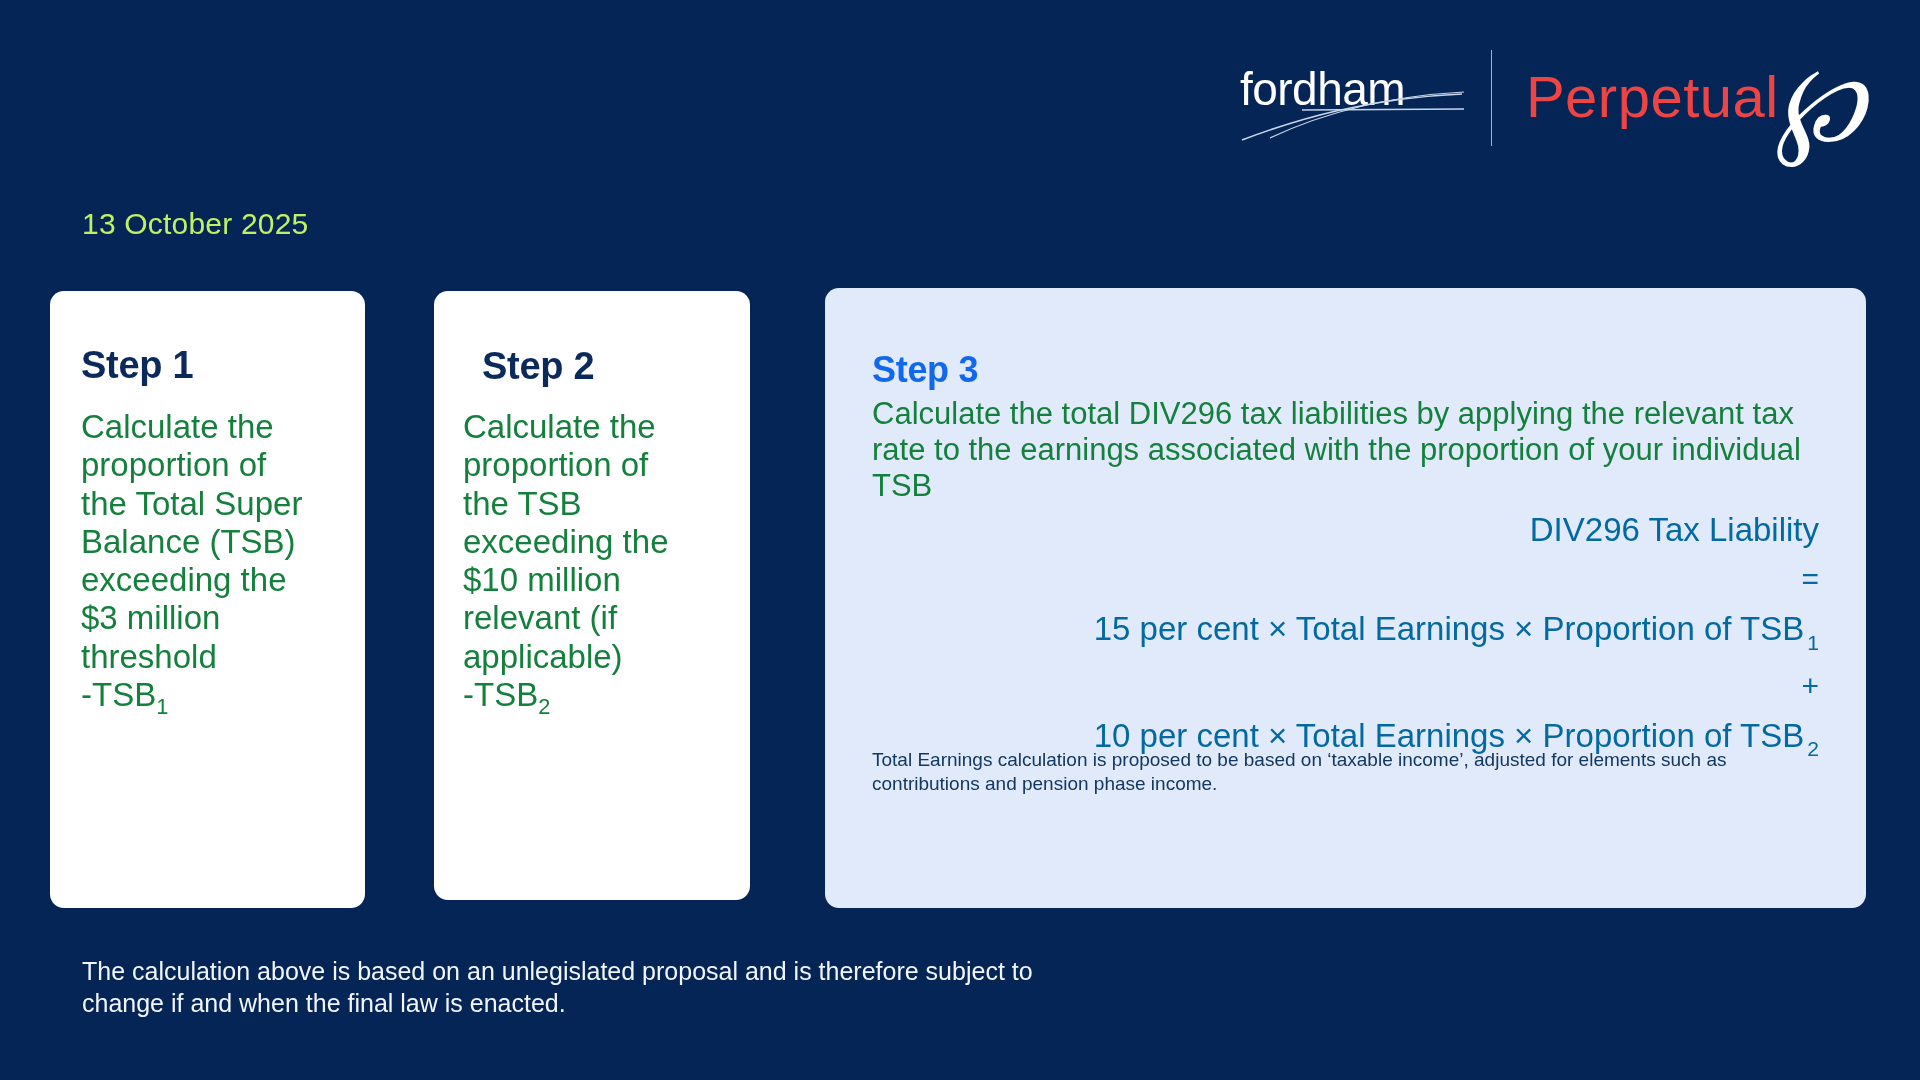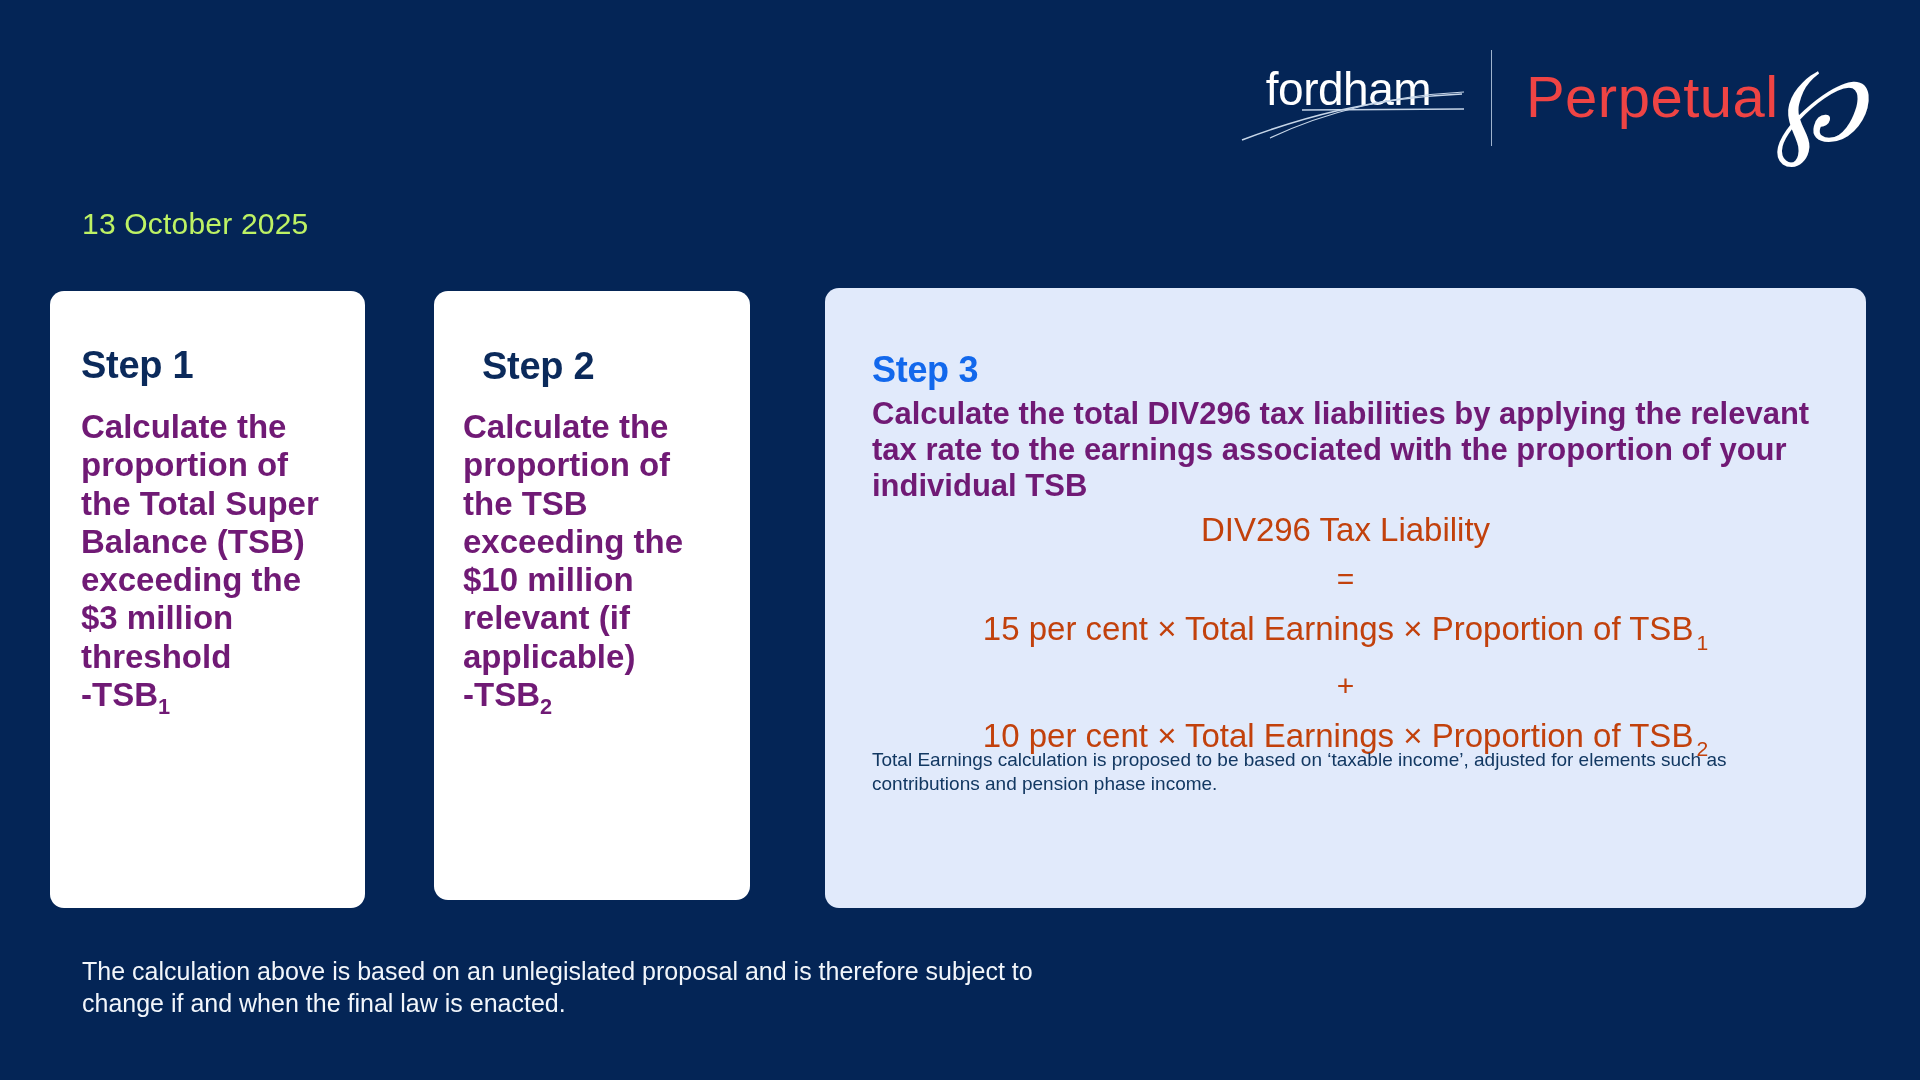--- a/index.html
+++ b/index.html
@@ -25,7 +25,7 @@
   .logo-fordham {
     position:relative;
     width:225px; height:92px;
-    display:flex; align-items:flex-start; justify-content:center;
+    display:flex; align-items:flex-start; justify-content:flex-start;
   }
   .logo-fordham .word {
     font-family:"Liberation Sans", sans-serif;

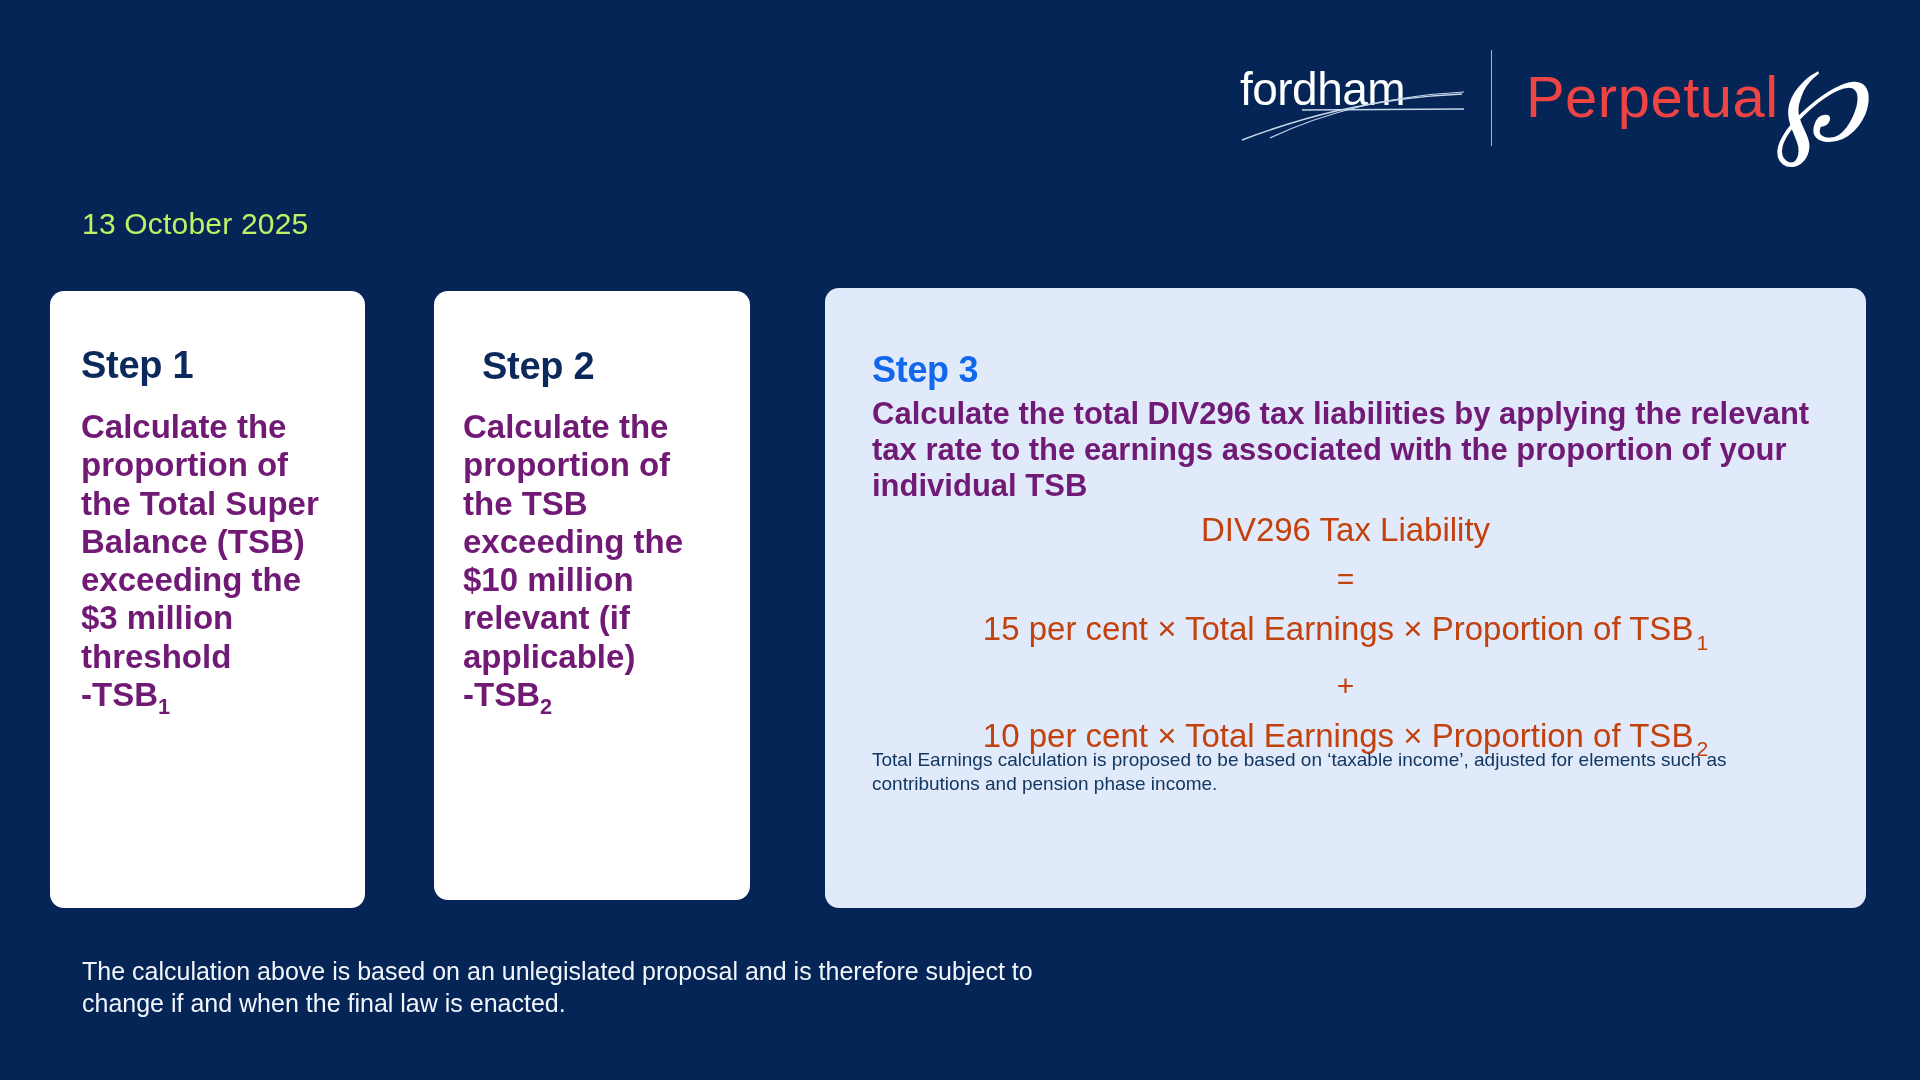--- a/index.html
+++ b/index.html
@@ -103,8 +103,8 @@
 
   .step-body {
     position:absolute;
-    color:#701a75;
-    font-weight:700;
+    color:#15803d;
+    font-weight:400;
     line-height:1.16;
   }
   #card-1 .step-body { left:31px; top:117px; width:270px; font-size:33px; }

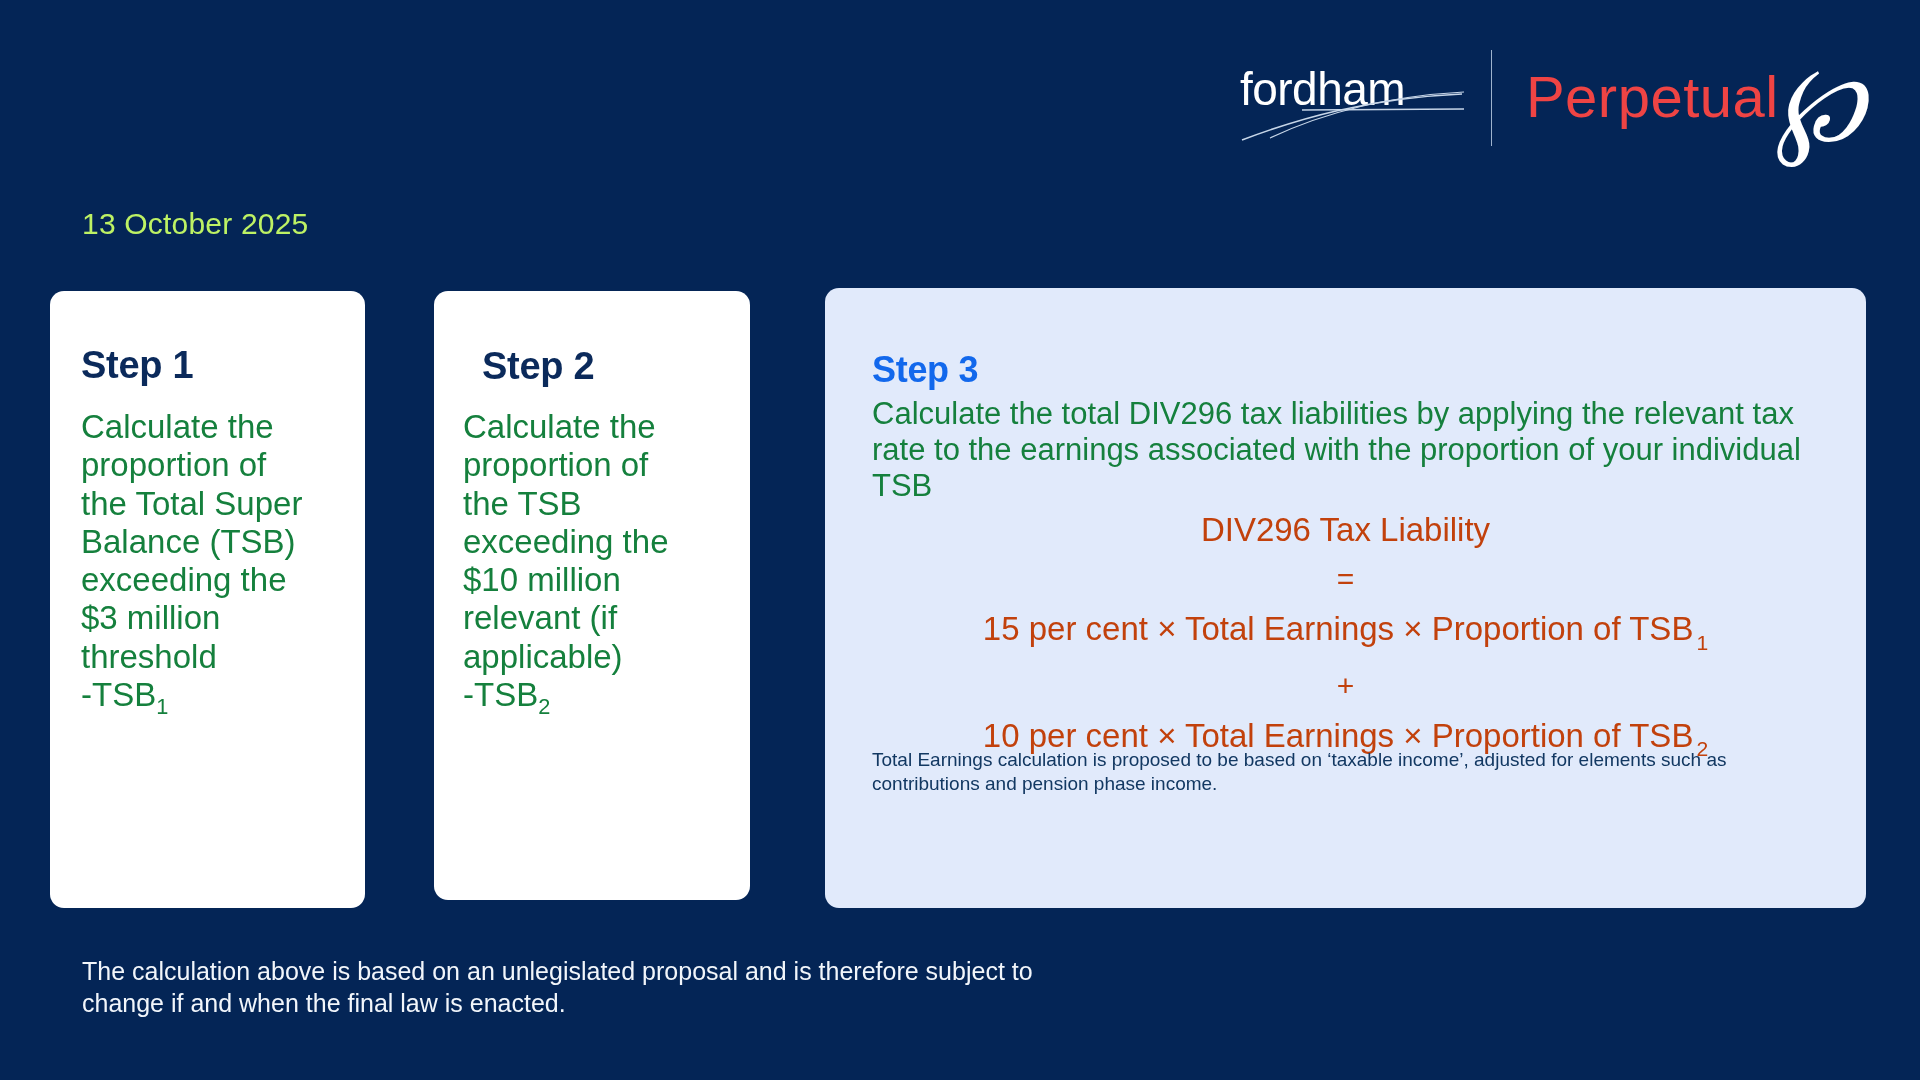--- a/index.html
+++ b/index.html
@@ -120,8 +120,8 @@
   .formula {
     position:absolute;
     left:47px; top:225px; width:947px;
-    text-align:center;
-    color:#c2410c;
+    text-align:right;
+    color:#0369a1;
   }
   .formula .line {
     font-size:33px;

